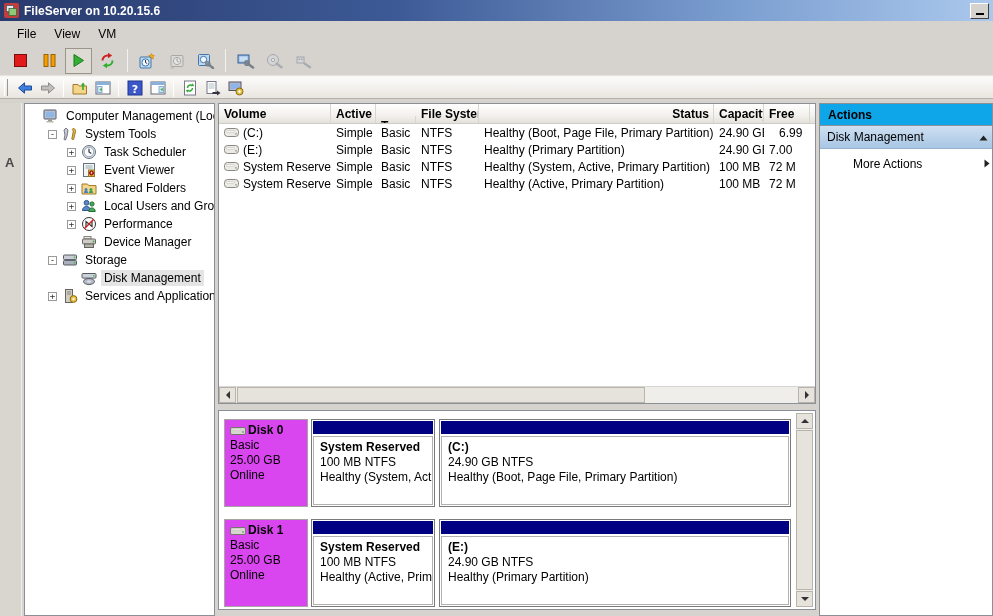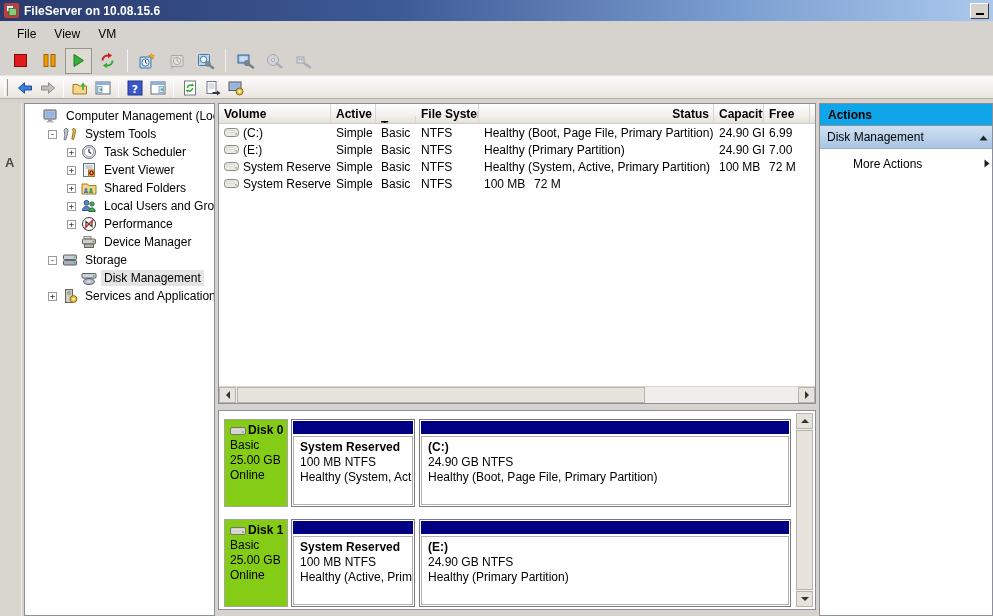--- a/index.html
+++ b/index.html
@@ -131,7 +131,7 @@
           <rect x="5" y="5.5" width="7.5" height="7" fill="#90c87a" stroke="#3a6a3a" stroke-width="0.8"></rect>
         </svg>
     </span>
-    <span class="title-text">FileServer on 10.08.15.6</span>
+    <span class="title-text">FileServer on 10.20.15.6</span>
     <span class="min-btn">
         <span class="min-glyph"></span>
       </span>

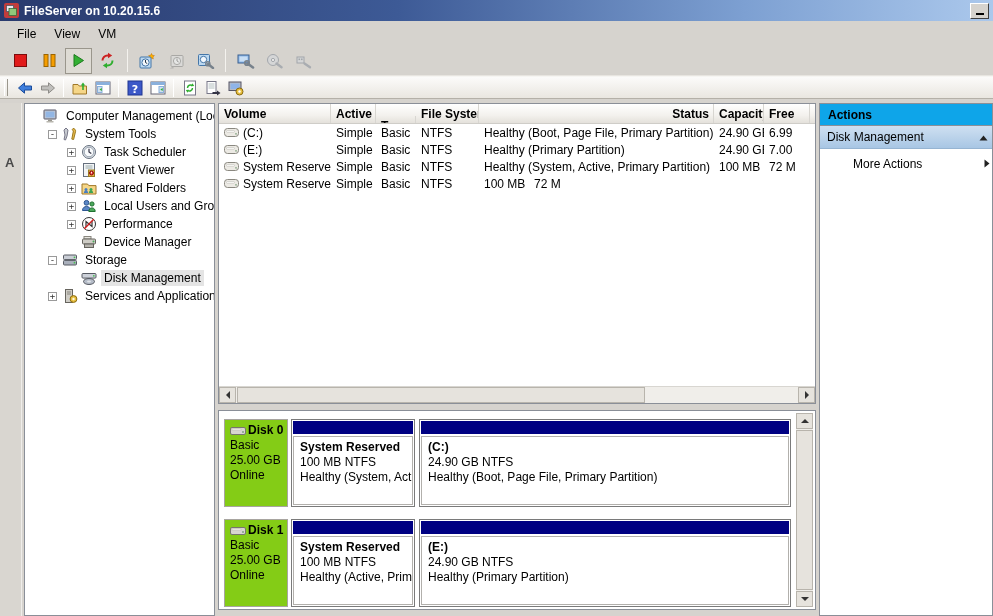--- a/index.html
+++ b/index.html
@@ -511,7 +511,7 @@
               <div class="vol-cell" style="width: 63px;">NTFS</div>
               <div class="vol-cell" style="width: 235px;">Healthy (Boot, Page File, Primary Partition)</div>
               <div class="vol-cell" style="width: 50px;">24.90 GB</div>
-              <div class="vol-cell" style="width: 46px;">6.99</div>
+              <div class="vol-cell" style="width: 46px; margin-left: 10px;">6.99</div>
             </div>
             <div class="vol-row">
               <div class="vol-cell vol-first" style="width: 112px;">

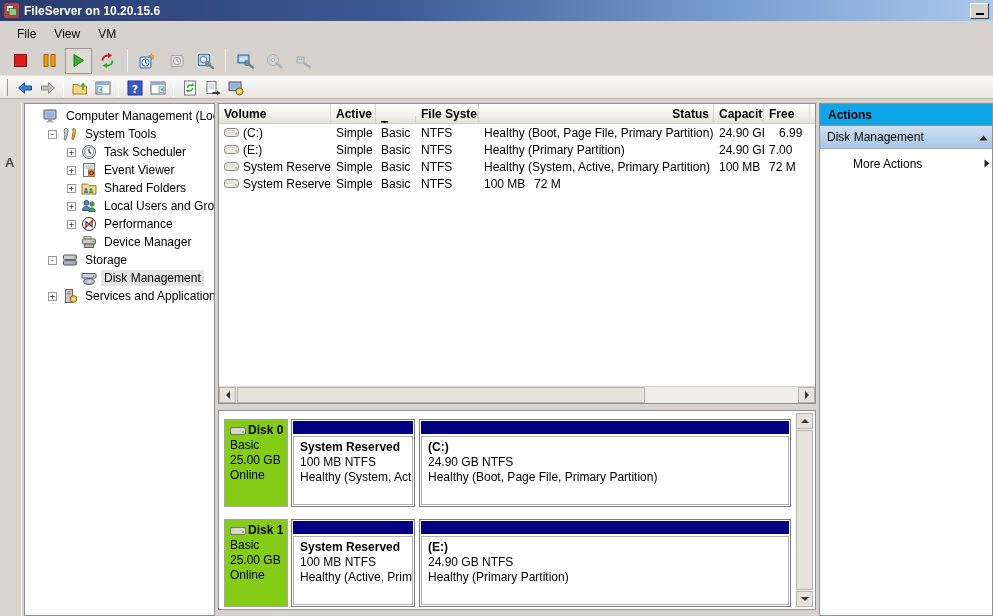--- a/index.html
+++ b/index.html
@@ -563,6 +563,7 @@
               <div class="vol-cell" style="width: 45px;">Simple</div>
               <div class="vol-cell" style="width: 40px;">Basic</div>
               <div class="vol-cell" style="width: 63px;">NTFS</div>
+              <div class="vol-cell" style="width: 235px;">Healthy (Active, Primary Partition)</div>
               <div class="vol-cell" style="width: 50px;">100 MB</div>
               <div class="vol-cell" style="width: 46px;">72 M</div>
             </div>

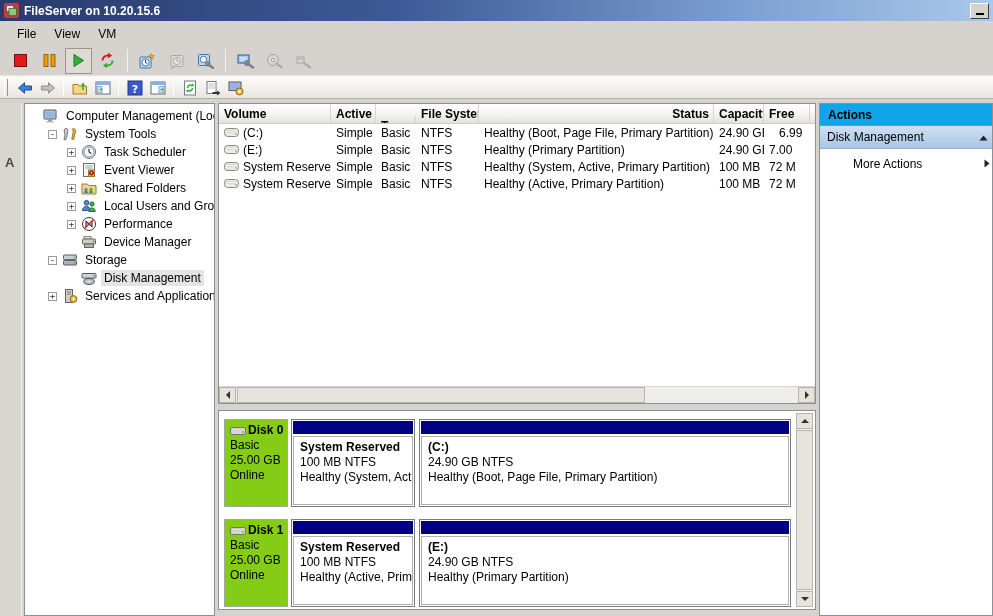--- a/index.html
+++ b/index.html
@@ -100,7 +100,7 @@
   .v-thumb { flex:1; background:#e6e3dd; border:1px solid #b8b4ac; margin-top:1px; margin-bottom:1px; }
 
   .disk-row { height:88px; display:flex; margin-bottom:12px; }
-  .disk-info { width:64px; flex:none; background:#84cc16; border:1px solid #a8a5a0; padding:3px 5px; line-height:15px; white-space:nowrap; overflow:hidden; }
+  .disk-info { width:84px; flex:none; background:#d946ef; border:1px solid #a8a5a0; padding:3px 5px; line-height:15px; white-space:nowrap; overflow:hidden; }
   .disk-name { font-weight:bold; display:flex; align-items:center; gap:2px; }
   .partitions { flex:1; display:flex; gap:4px; margin-left:3px; overflow:hidden; }
   .partition { border:1px solid #7a7a7a; background:#fff; display:flex; flex-direction:column; overflow:hidden; }

